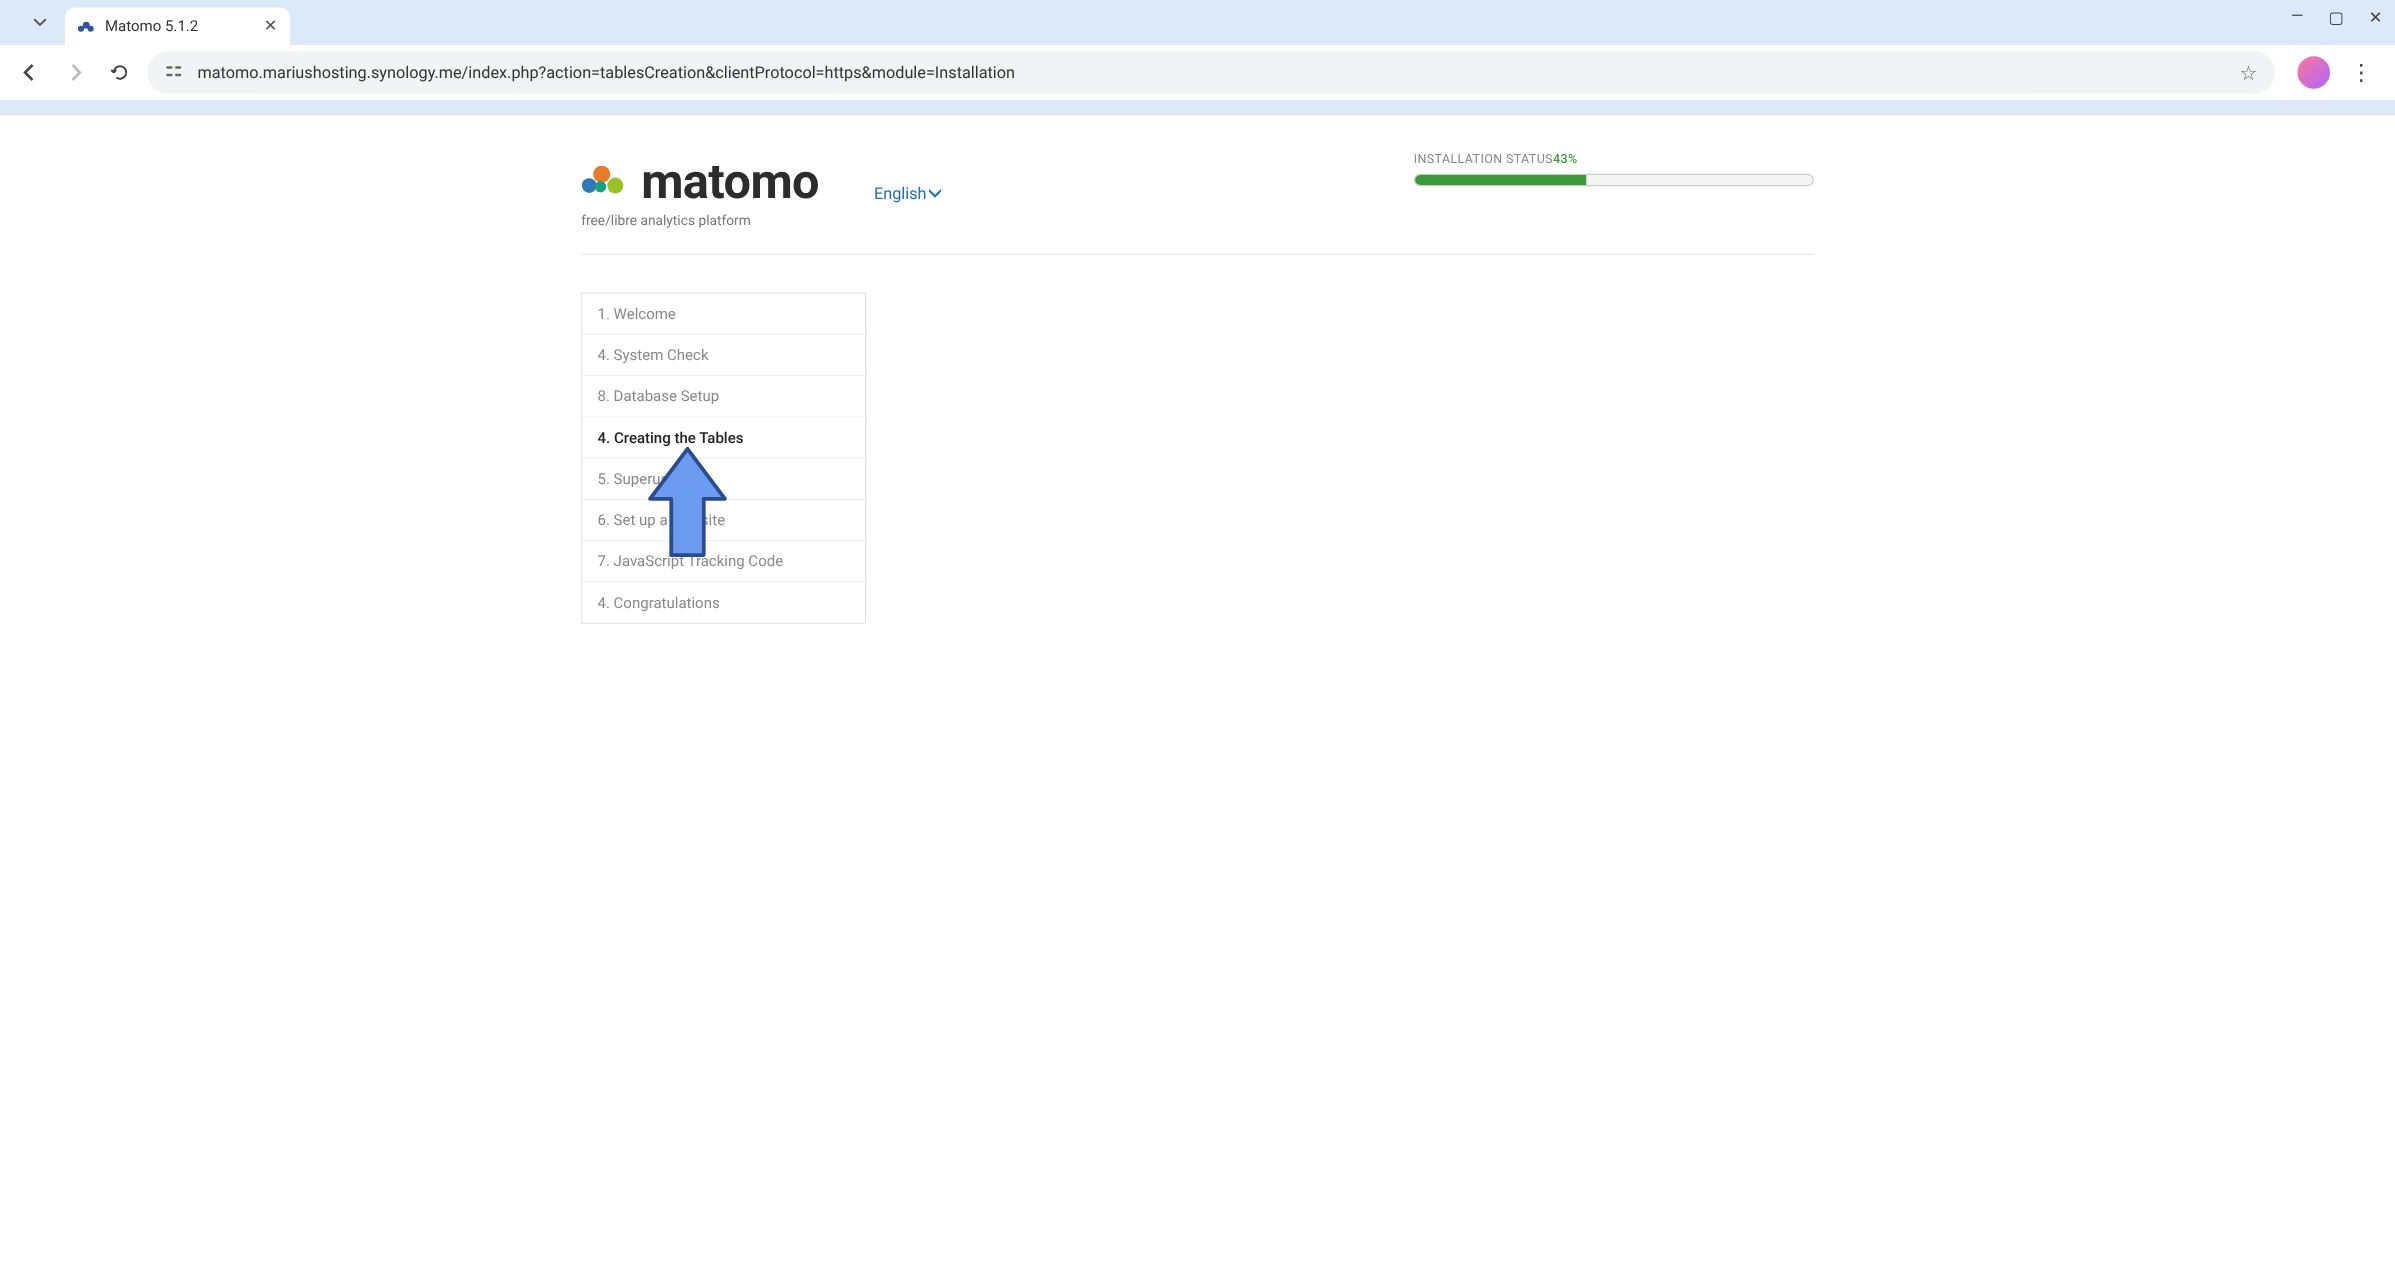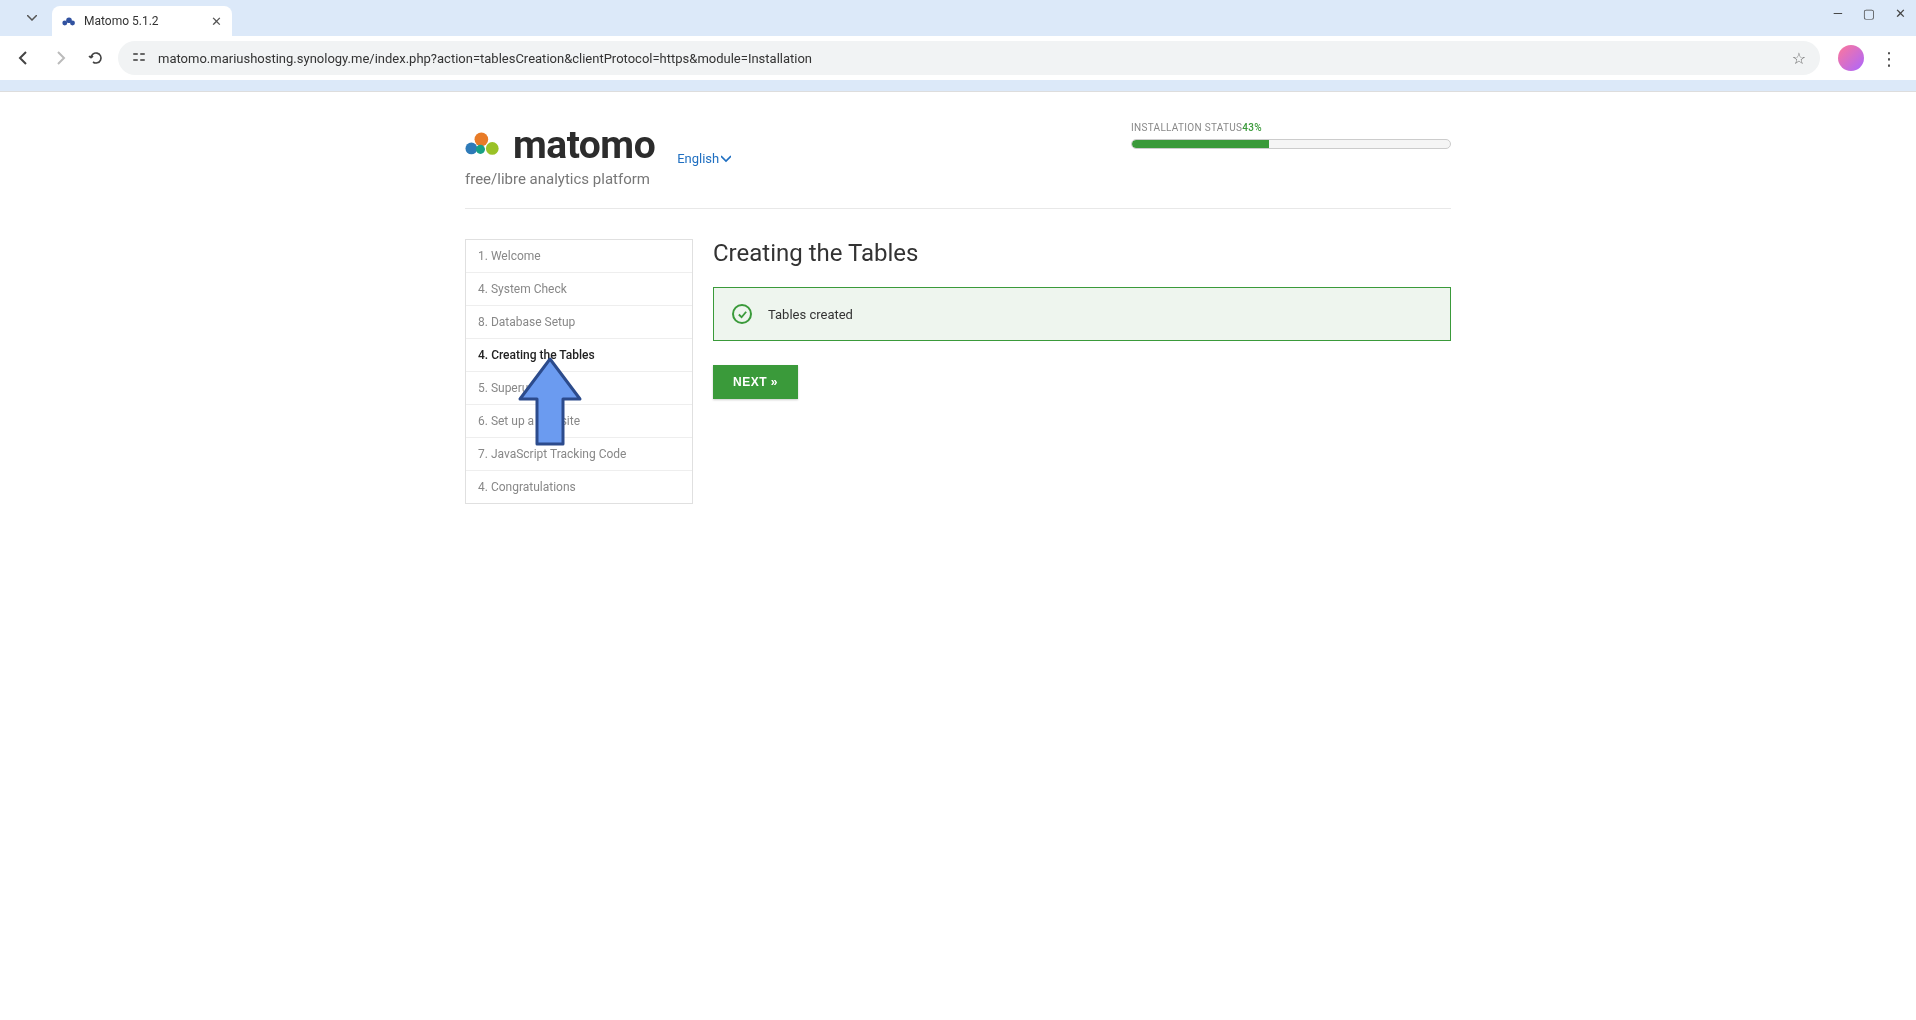--- a/index.html
+++ b/index.html
@@ -89,7 +89,7 @@
   .logo-svg { width:40px;height:26px;}
   .logo-name { font-size:39px;font-weight:700;color:#2c2c2c;letter-spacing:-0.5px;}
   .logo-sub { font-size:15px;color:#777;margin-top:2px;}
-  .lang-select{color:#1f6fc1;font-size:13px;cursor:pointer;display:flex;align-items:center;gap:2px;margin-top:6px;margin-left:2px;}
+  .lang-select{color:#1f6fc1;font-size:13px;cursor:pointer;display:flex;align-items:center;gap:2px;margin-top:6px;margin-left:24px;}
 
   .status-block { text-align:right;min-width:320px;}
   .status-row{display:flex;justify-content:flex-start;font-size:10px;color:#888;margin-bottom:6px;letter-spacing:0.3px;}

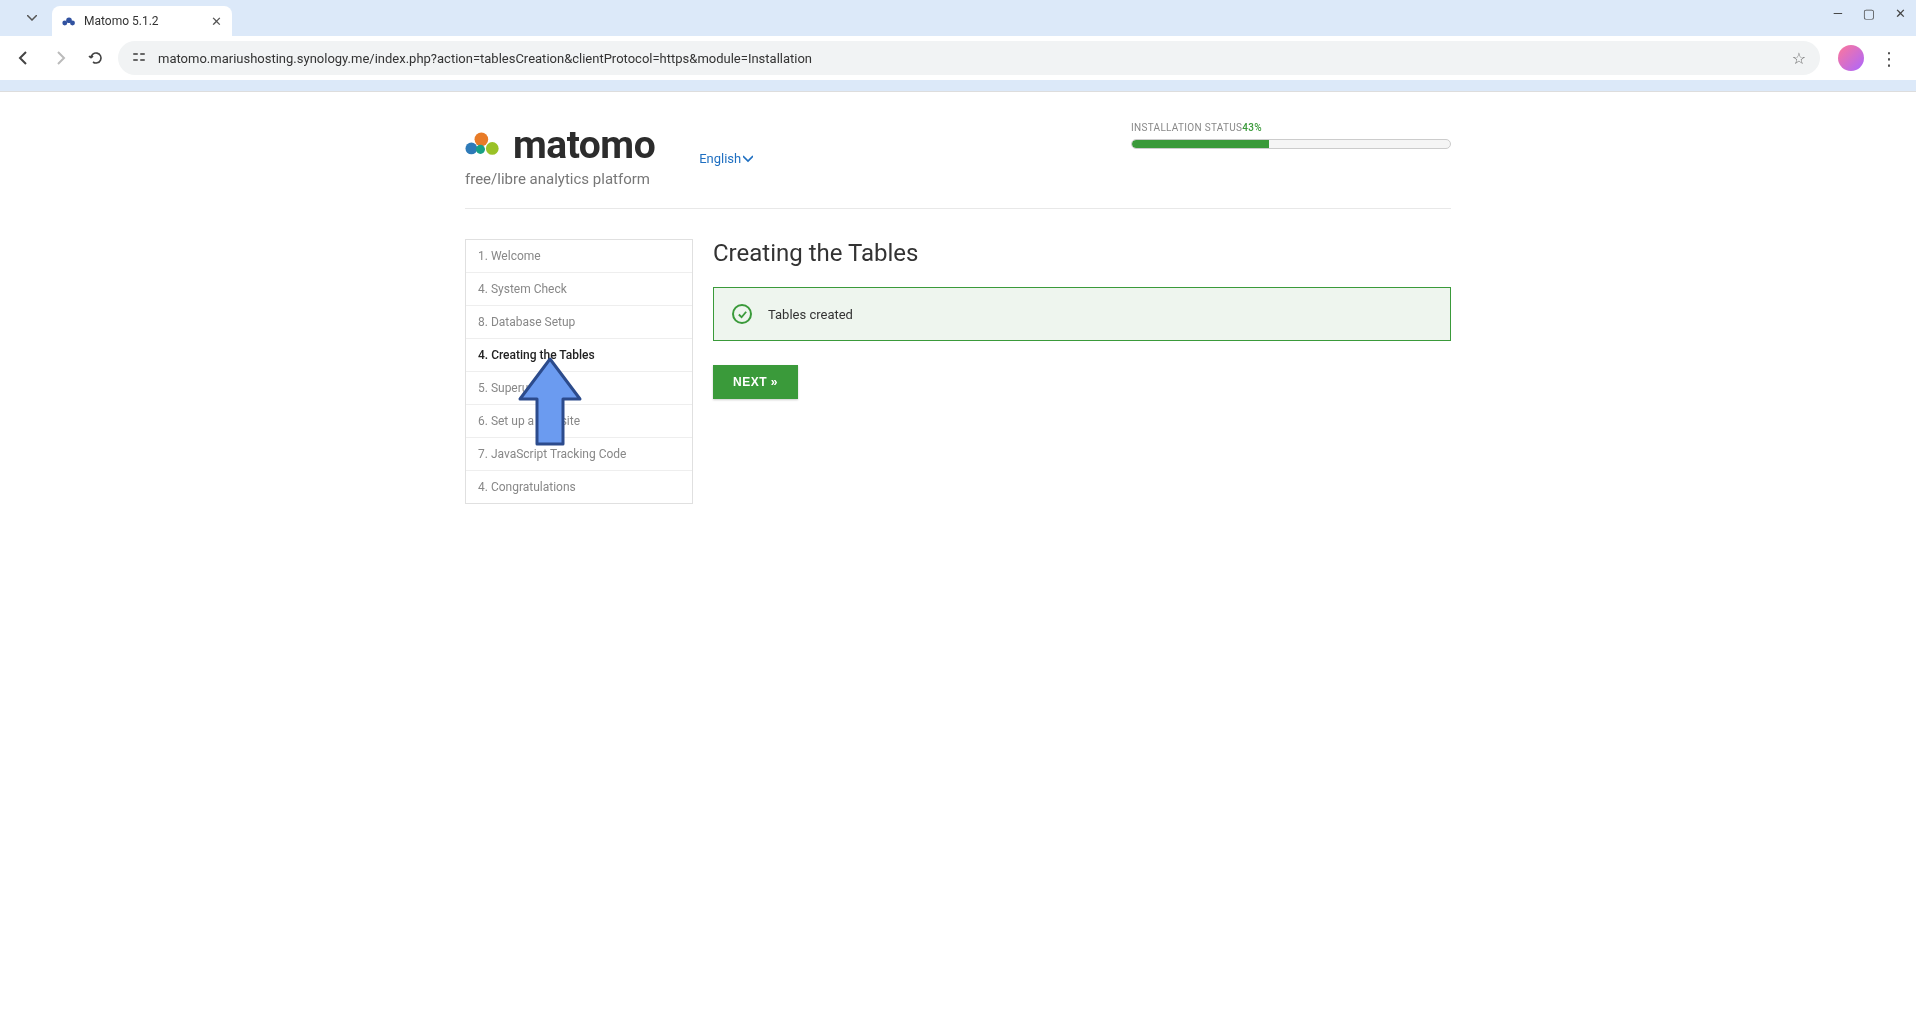--- a/index.html
+++ b/index.html
@@ -88,7 +88,7 @@
   .logo-main { display:flex;align-items:center;gap:8px;}
   .logo-svg { width:40px;height:26px;}
   .logo-name { font-size:39px;font-weight:700;color:#2c2c2c;letter-spacing:-0.5px;}
-  .logo-sub { font-size:15px;color:#777;margin-top:2px;}
+  .logo-sub { font-size:11px;color:#777;margin-top:2px;}
   .lang-select{color:#1f6fc1;font-size:13px;cursor:pointer;display:flex;align-items:center;gap:2px;margin-top:6px;margin-left:24px;}
 
   .status-block { text-align:right;min-width:320px;}

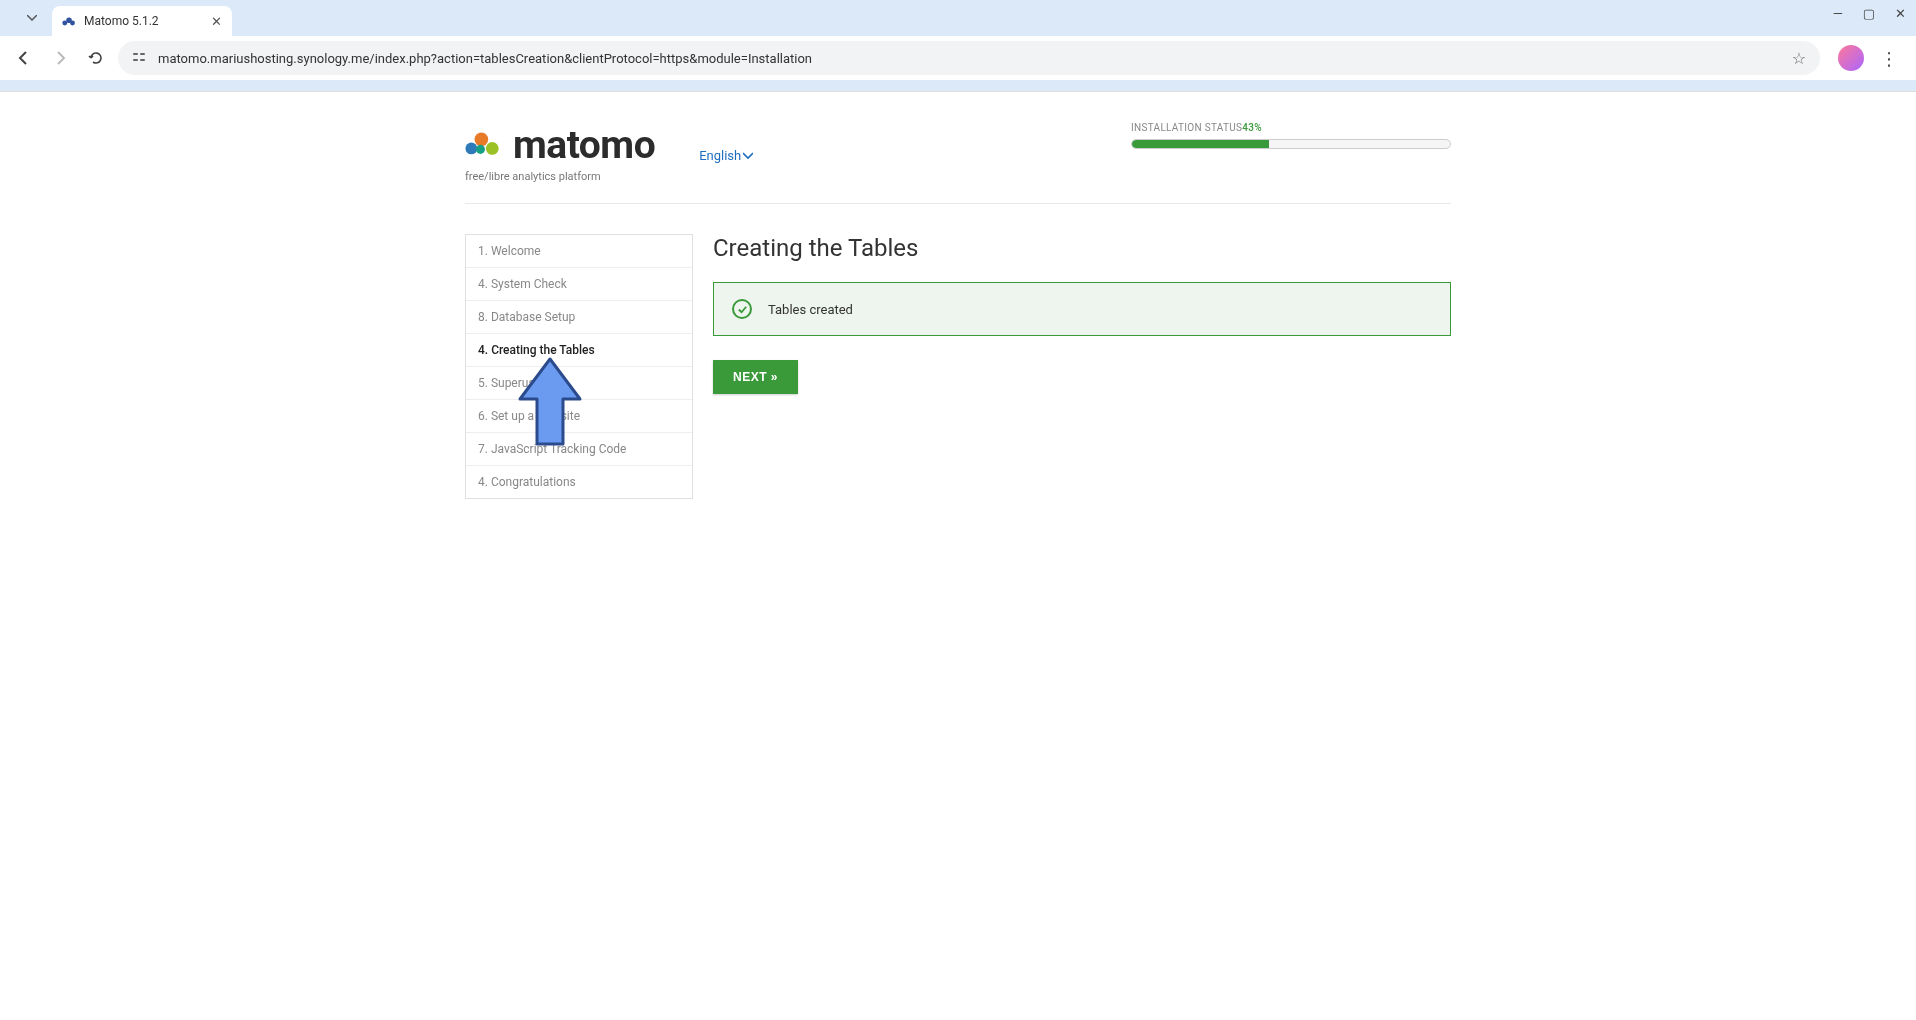--- a/index.html
+++ b/index.html
@@ -238,18 +238,6 @@
         <div class="sidebar-item"><span>4. Congratulations</span></div>
       </div>
 
-      <div class="main">
-        <h1>Creating the Tables</h1>
-        <div class="alert-success">
-          <span class="check-icon">
-            <svg viewBox="0 0 12 12">
-                <path d="M2 6 L5 9 L10 3" fill="none" stroke="#3a9a3a" stroke-width="2"></path>
-              </svg>
-          </span>
-          <span>Tables created</span>
-        </div>
-        <button class="next-btn">NEXT »</button>
-      </div>
     </div>
 
     <div class="arrow-annotation">

